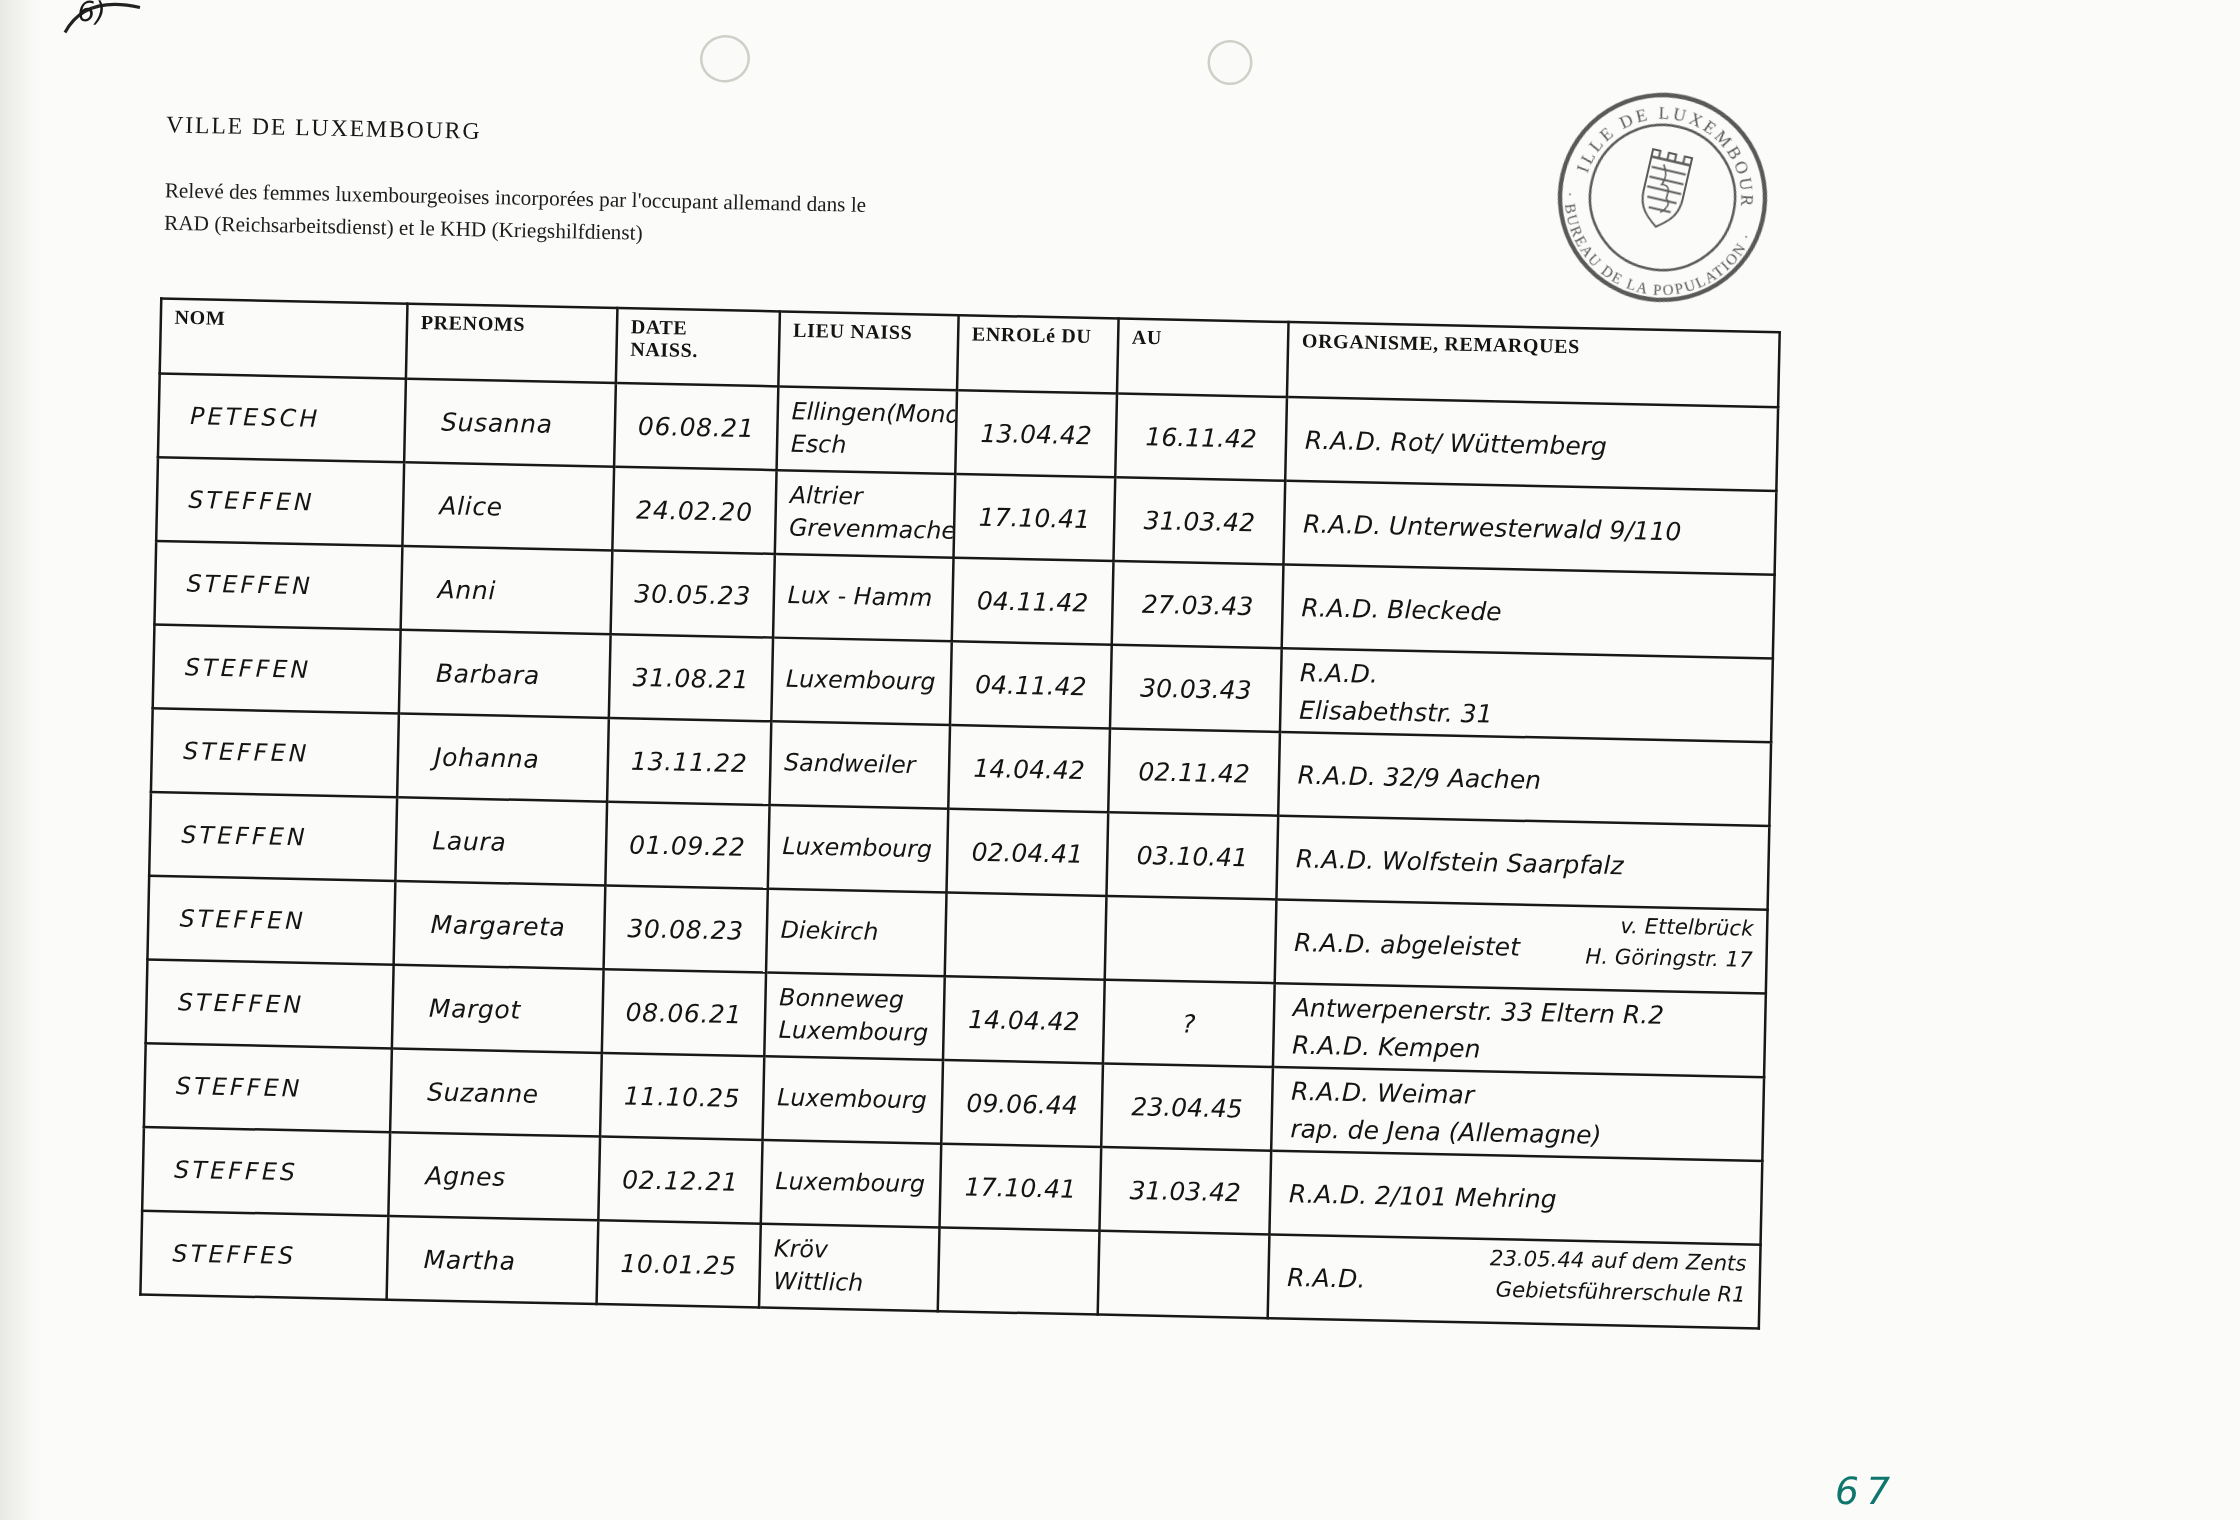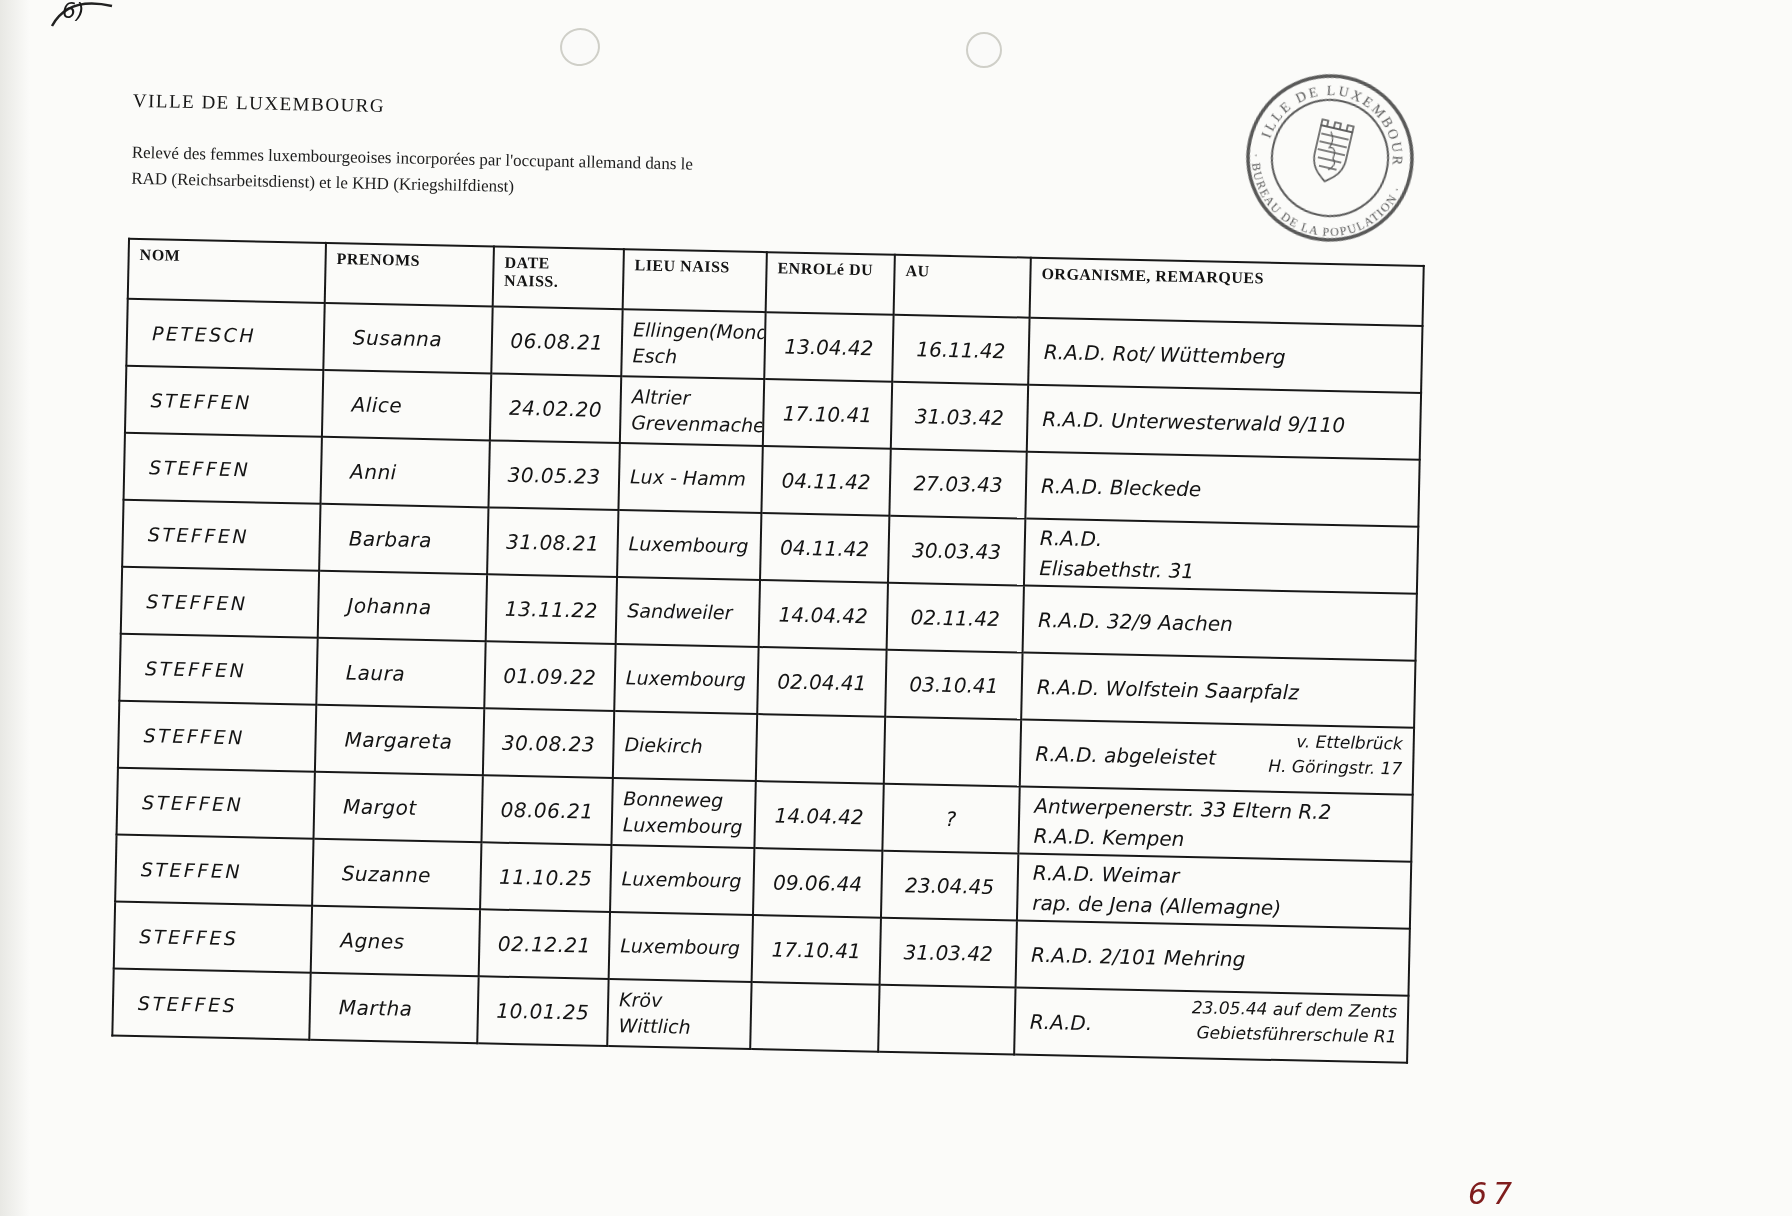--- a/index.html
+++ b/index.html
@@ -83,7 +83,7 @@
   .page-number{
     position:absolute;left:1468px;top:1176px;
     font-family:"DejaVu Sans",sans-serif;font-style:italic;
-    font-size:30px;letter-spacing:6px;color:#7f1d1d;
+    font-size:30px;letter-spacing:6px;color:#0f766e;
   }
 </style>
 </head>

